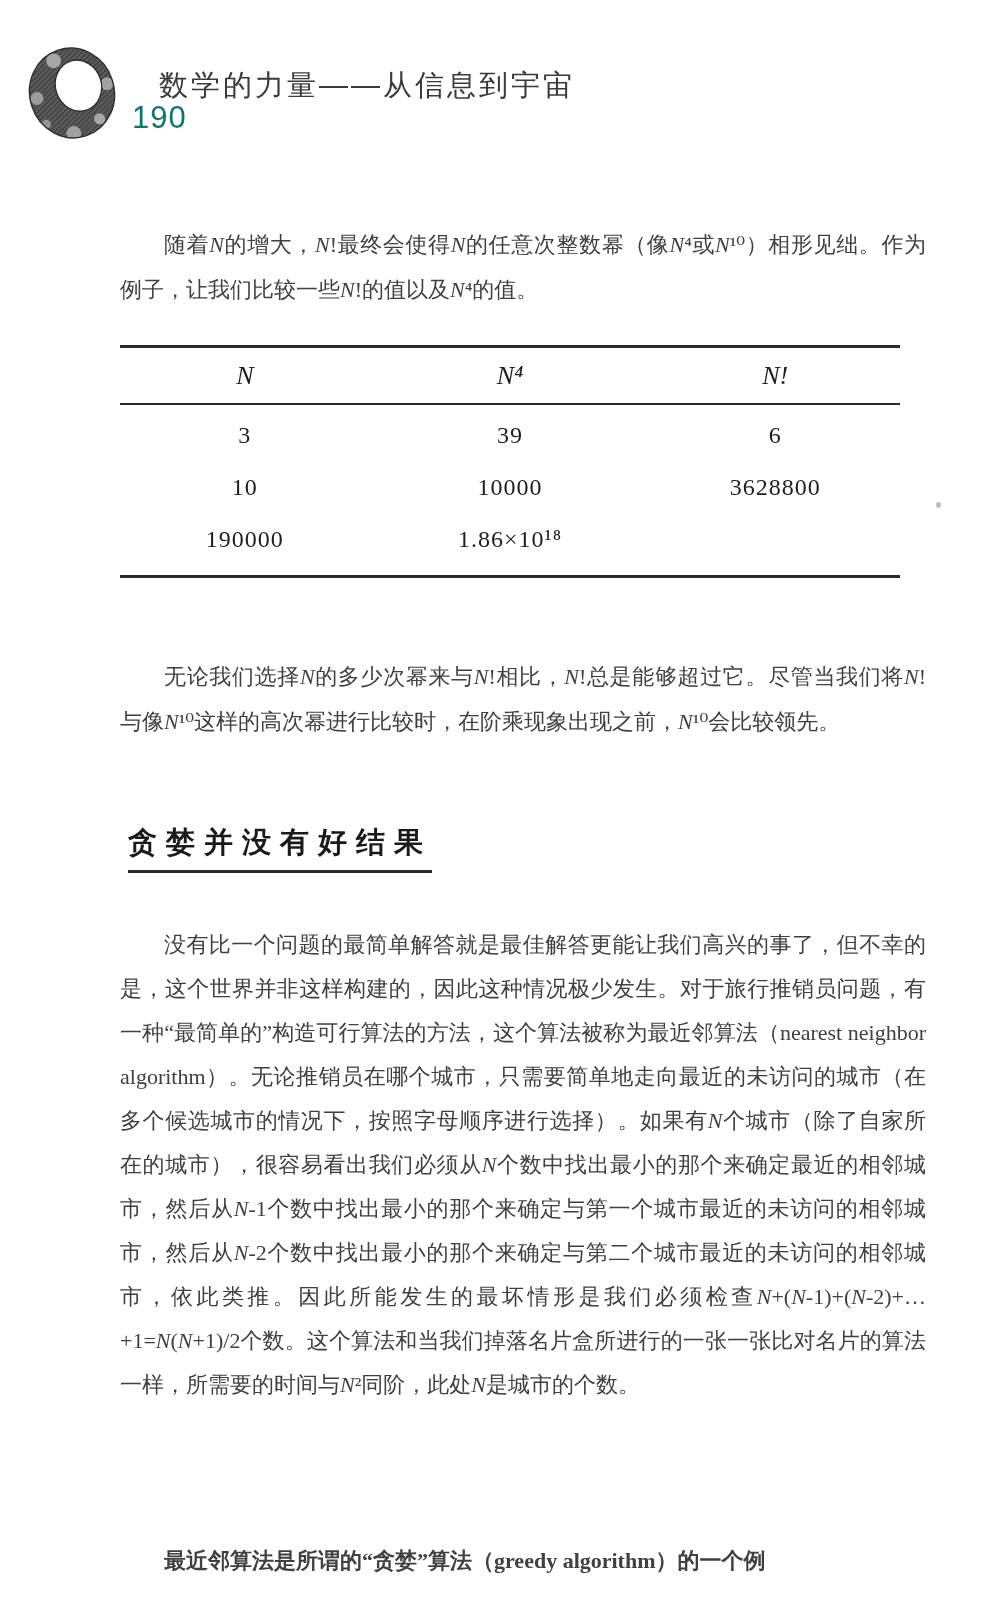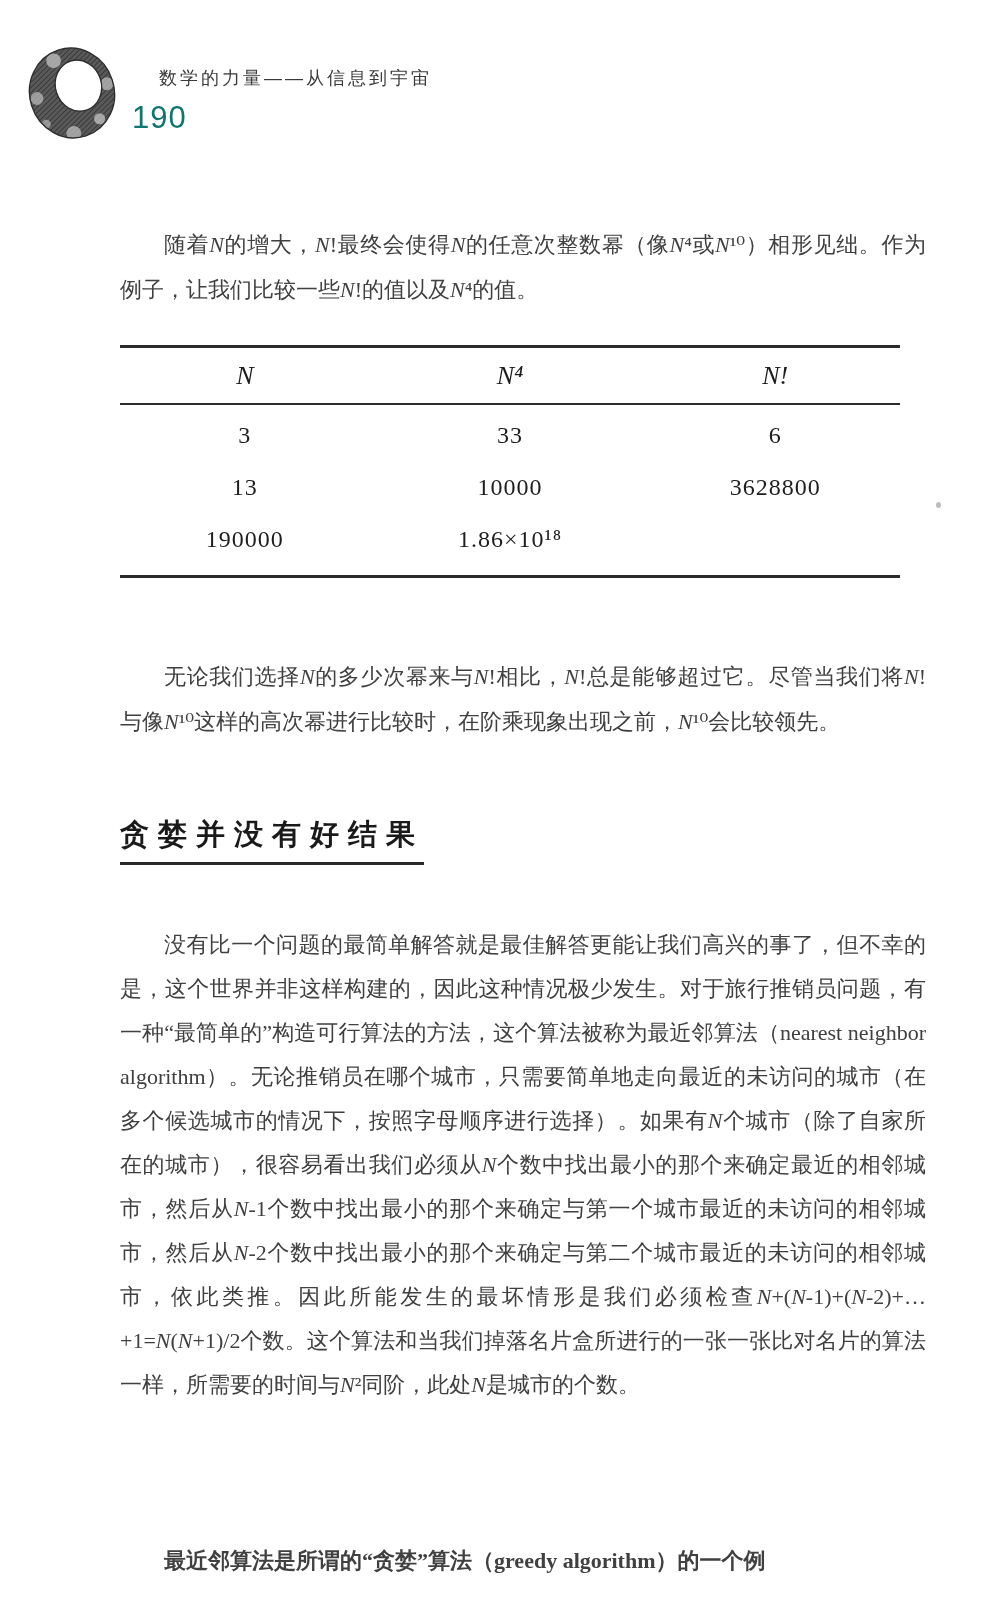--- a/index.html
+++ b/index.html
@@ -22,7 +22,7 @@
   .book-title {
     position: absolute; left: 159px; top: 66px;
     font-family: "Liberation Sans", "DejaVu Sans", sans-serif;
-    font-size: 18px; letter-spacing: 3px; color: #3a3a3a;
+    font-size: 29px; letter-spacing: 3px; color: #3a3a3a;
     white-space: nowrap;
   }
   .page-number {

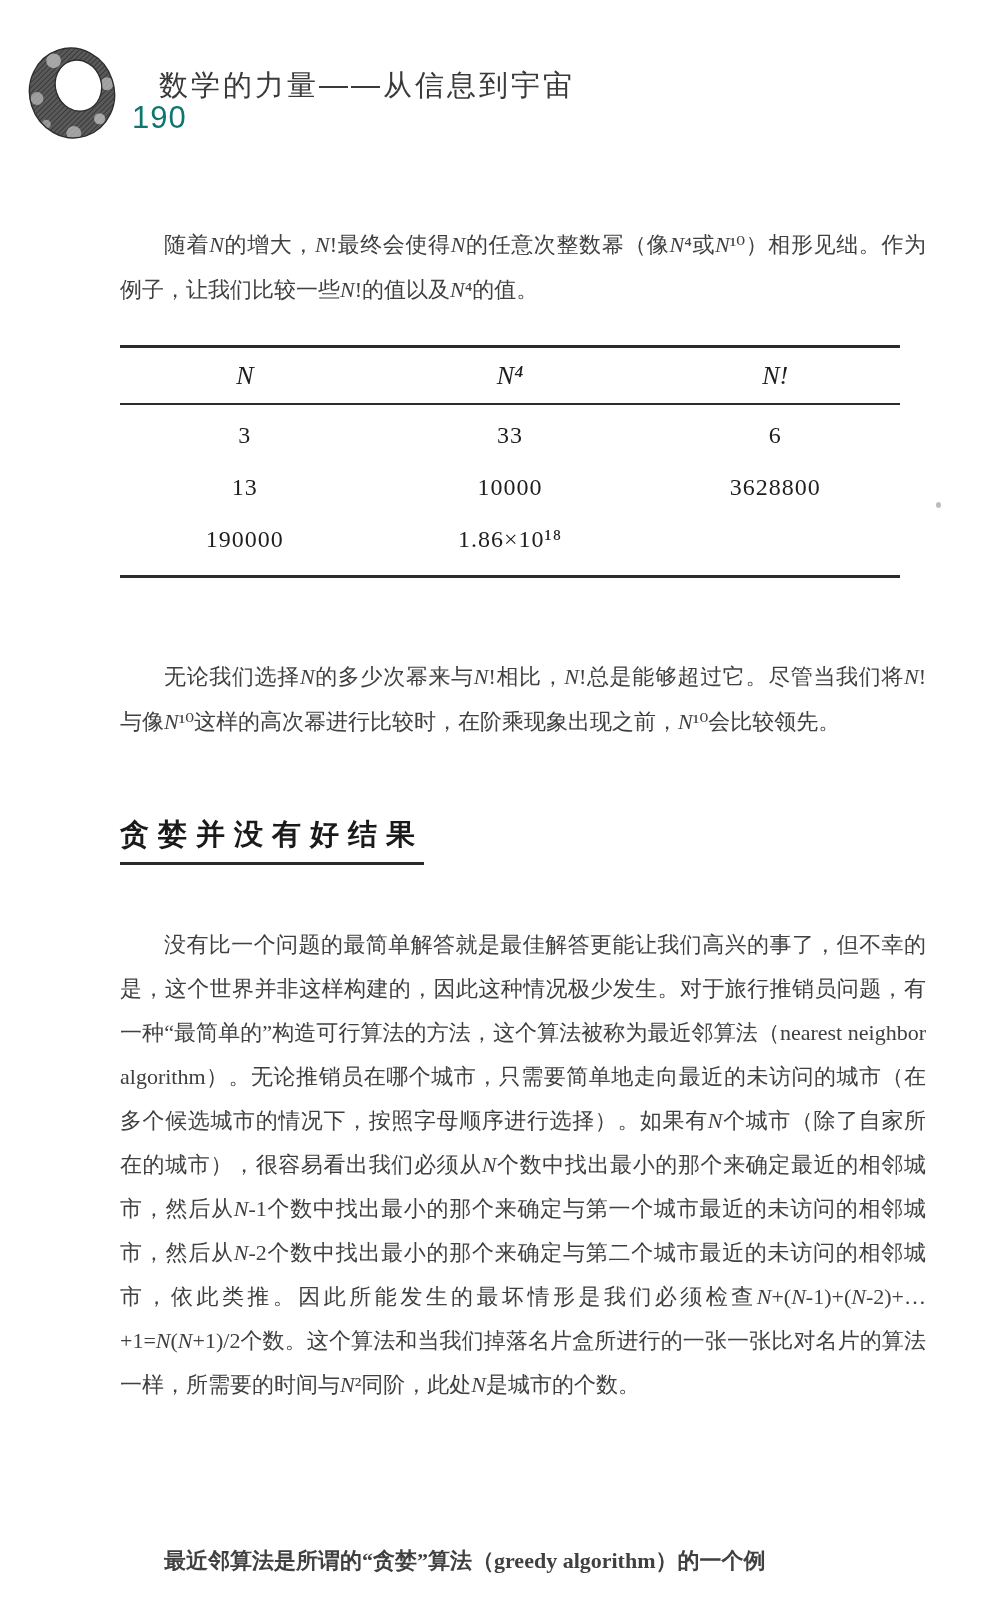--- a/index.html
+++ b/index.html
@@ -121,7 +121,7 @@
     <div class="t-body">
       <div class="t-row">
         <span>3</span>
-        <span>33</span>
+        <span>39</span>
         <span>6</span>
       </div>
       <div class="t-row">

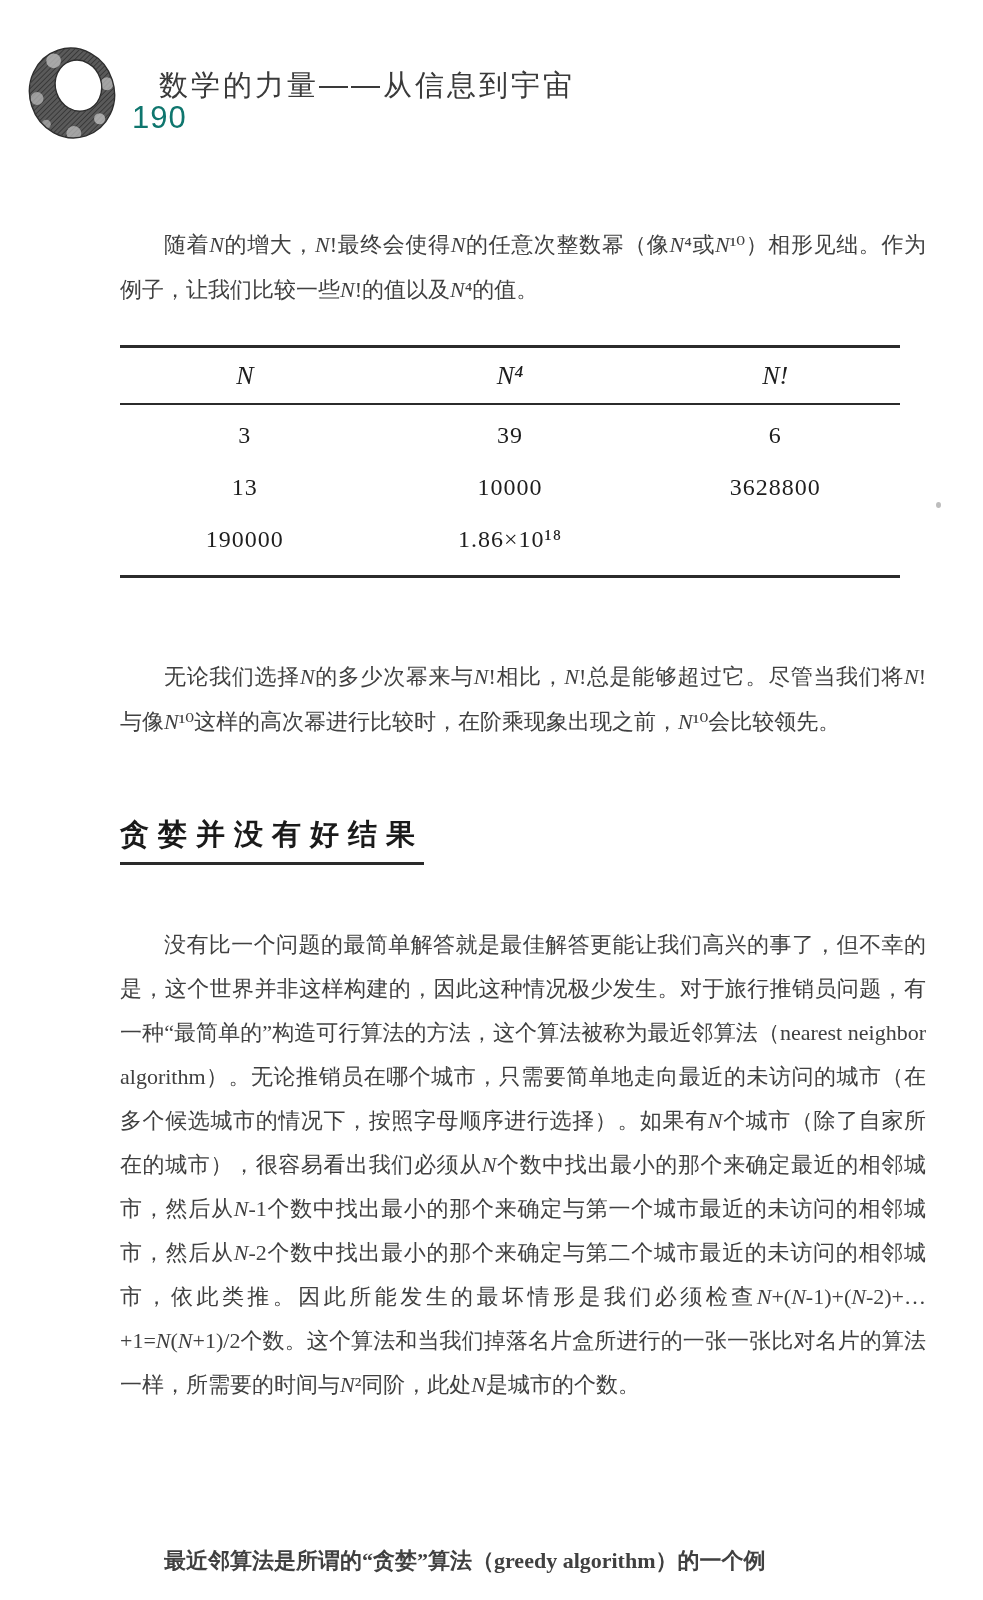--- a/index.html
+++ b/index.html
@@ -125,7 +125,7 @@
         <span>6</span>
       </div>
       <div class="t-row">
-        <span>13</span>
+        <span>10</span>
         <span>10000</span>
         <span>3628800</span>
       </div>

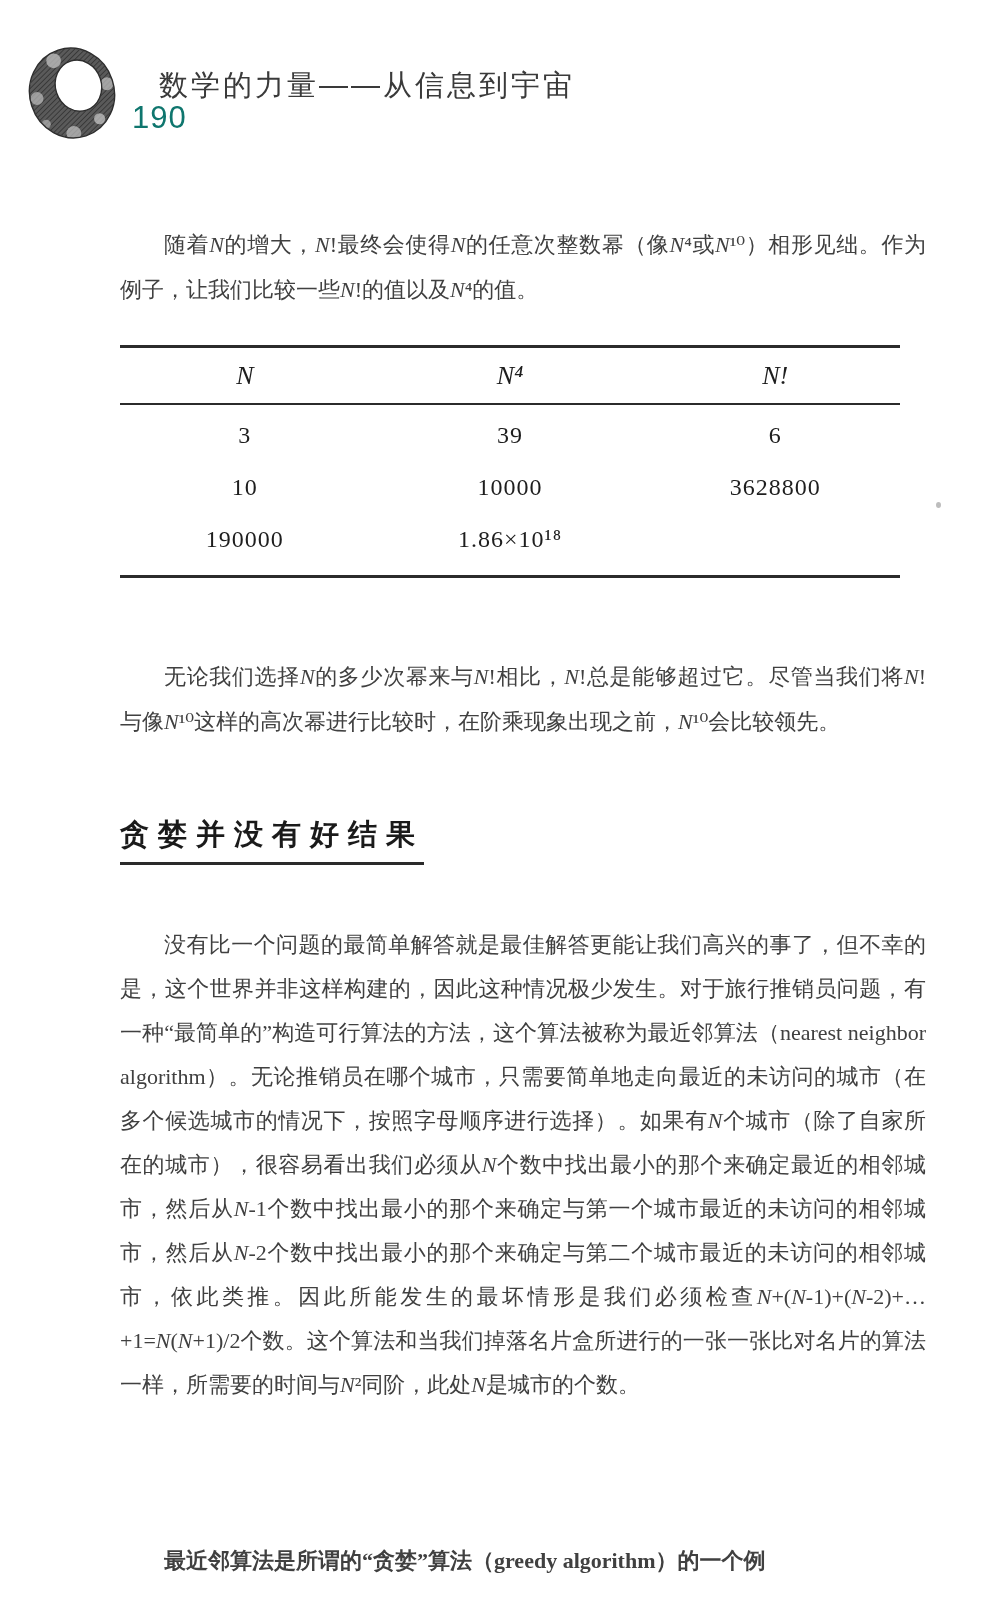--- a/index.html
+++ b/index.html
@@ -140,7 +140,7 @@
 
   <p class="para p2">无论我们选择<i>N</i>的多少次幂来与<i>N</i>!相比，<i>N</i>!总是能够超过它。尽管当我们将<i>N</i>!与像<i>N</i>¹⁰这样的高次幂进行比较时，在阶乘现象出现之前，<i>N</i>¹⁰会比较领先。</p>
 
-  <h2 class="section-heading" style="margin:0;">贪婪并没有好结果</h2>
+  <h2 class="section-heading" style="margin:8px;">贪婪并没有好结果</h2>
 
   <p class="para p3">没有比一个问题的最简单解答就是最佳解答更能让我们高兴的事了，但不幸的是，这个世界并非这样构建的，因此这种情况极少发生。对于旅行推销员问题，有一种“最简单的”构造可行算法的方法，这个算法被称为最近邻算法（nearest neighbor algorithm）。无论推销员在哪个城市，只需要简单地走向最近的未访问的城市（在多个候选城市的情况下，按照字母顺序进行选择）。如果有<i>N</i>个城市（除了自家所在的城市），很容易看出我们必须从<i>N</i>个数中找出最小的那个来确定最近的相邻城市，然后从<i>N</i>-1个数中找出最小的那个来确定与第一个城市最近的未访问的相邻城市，然后从<i>N</i>-2个数中找出最小的那个来确定与第二个城市最近的未访问的相邻城市，依此类推。因此所能发生的最坏情形是我们必须检查<i>N</i>+(<i>N</i>-1)+(<i>N</i>-2)+…+1=<i>N</i>(<i>N</i>+1)/2个数。这个算法和当我们掉落名片盒所进行的一张一张比对名片的算法一样，所需要的时间与<i>N</i>²同阶，此处<i>N</i>是城市的个数。</p>
 

